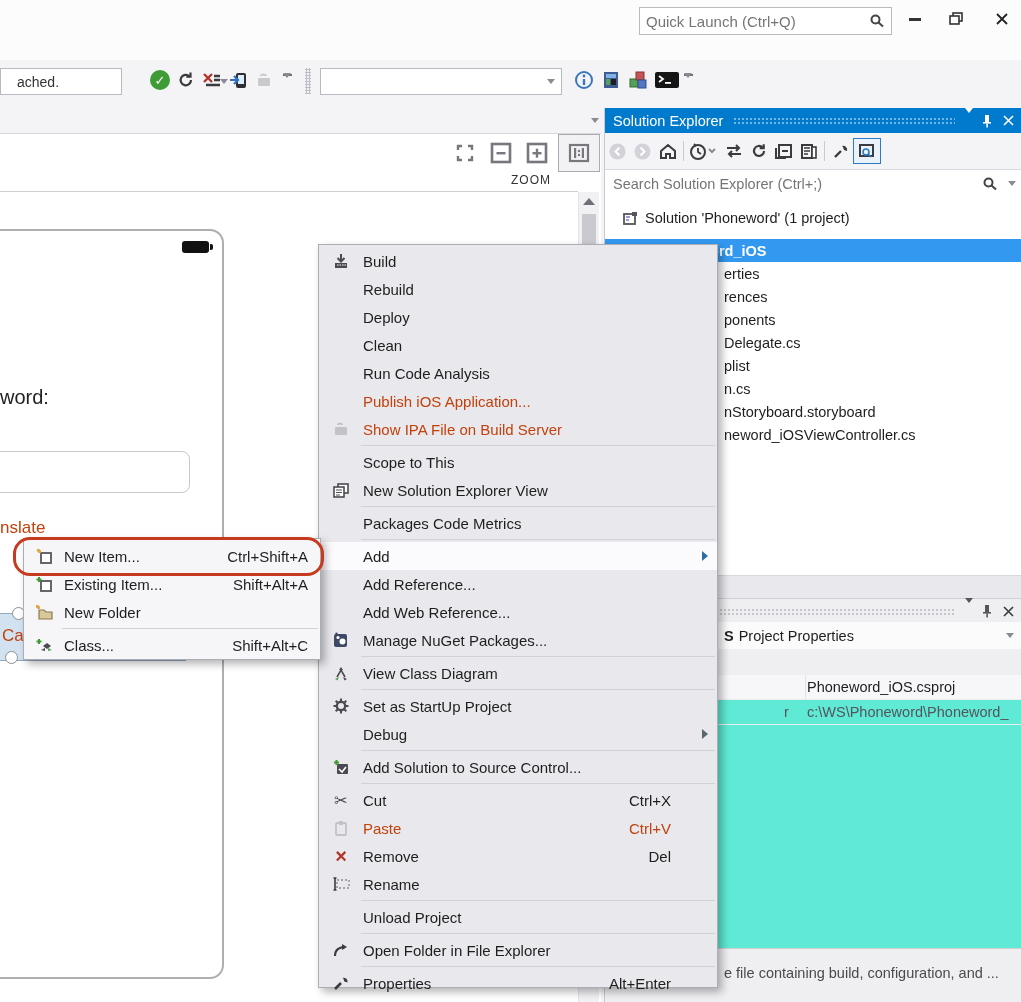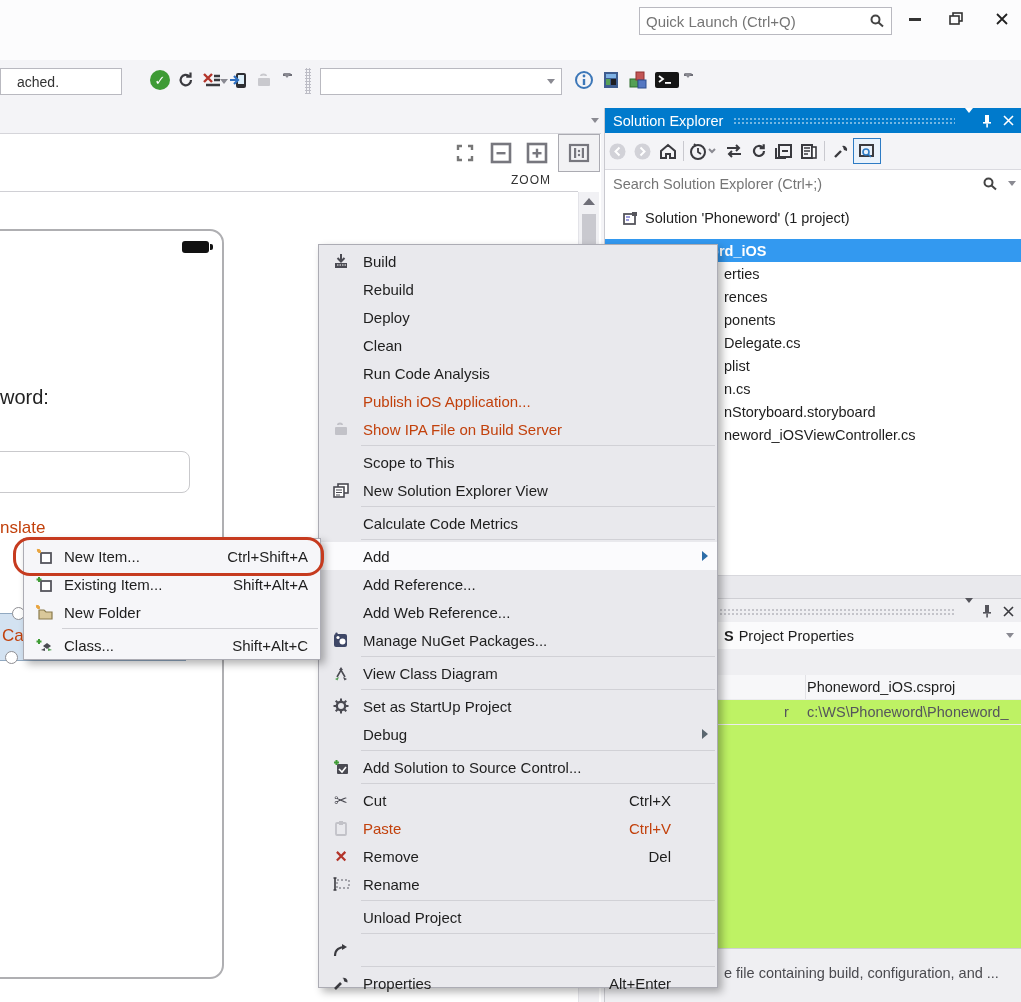--- a/index.html
+++ b/index.html
@@ -36,7 +36,7 @@
   .callbtn{left:-6px;top:382px;width:202px;height:46px;background:#D3E2F1;border:1px solid #91A9C1;}
   .handle{width:11px;height:11px;border-radius:50%;background:#fff;border:1.5px solid #8E8E93;}
   
-  .rpanel{left:604px;top:108px;width:417px;height:894px;background:#bef264;border-left:1px solid #C9C9CF;}
+  .rpanel{left:604px;top:108px;width:417px;height:894px;background:#5eead4;border-left:1px solid #C9C9CF;}
   .setitle{left:0;top:0;width:417px;height:25px;background:#007ACC;color:#fff;display:flex;align-items:center;}
   .dots{flex:1;height:7px;margin:0 10px;background-image:radial-gradient(rgba(255,255,255,.45) 1px,transparent 1.2px);background-size:4px 4px;}
   .setb{left:0;top:25px;width:417px;height:36px;background:#F4F4F7;display:flex;align-items:center;}

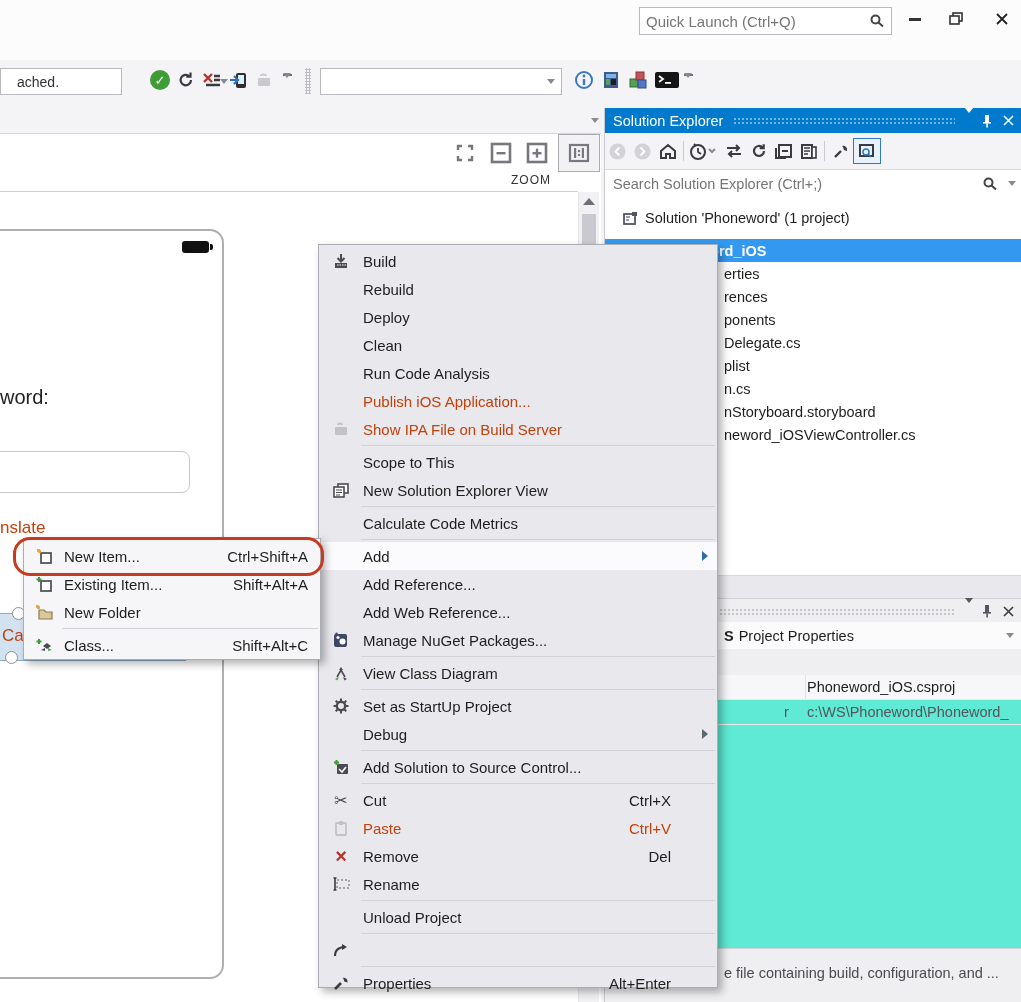--- a/index.html
+++ b/index.html
@@ -516,7 +516,7 @@
     <div class="msep"></div>
     <div class="mi">
         <span class="ic"></span>
-        <span class="lb">Calculate Code Metrics</span>
+        <span class="lb">Packages Code Metrics</span>
       </div>
     <div class="msep"></div>
     <div class="mi hl">

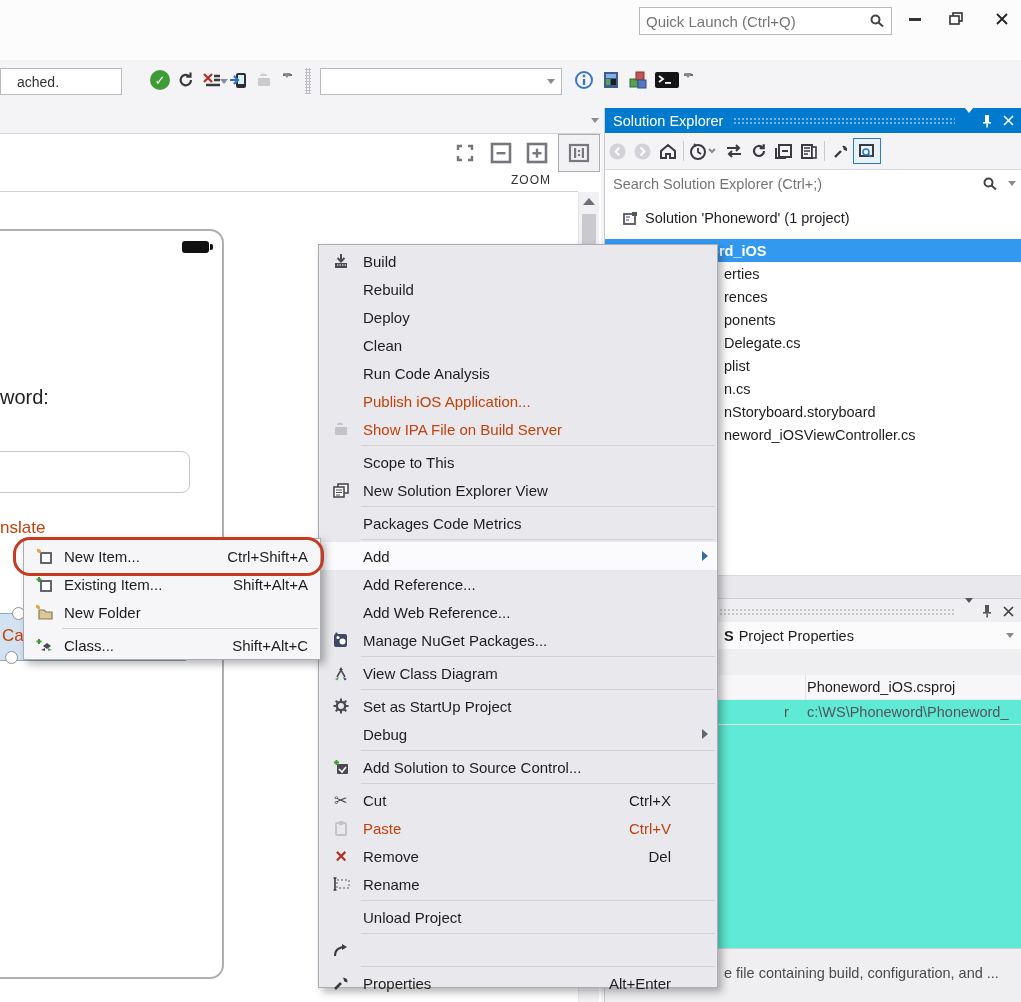--- a/index.html
+++ b/index.html
@@ -626,6 +626,7 @@
             <path d="M9 1l5 3-5 3z" fill="#3A3A3F"></path>
           </svg>
       </span>
+        <span class="lb">Open Folder in File Explorer</span>
     </div>
     <div class="msep"></div>
     <div class="mi">

